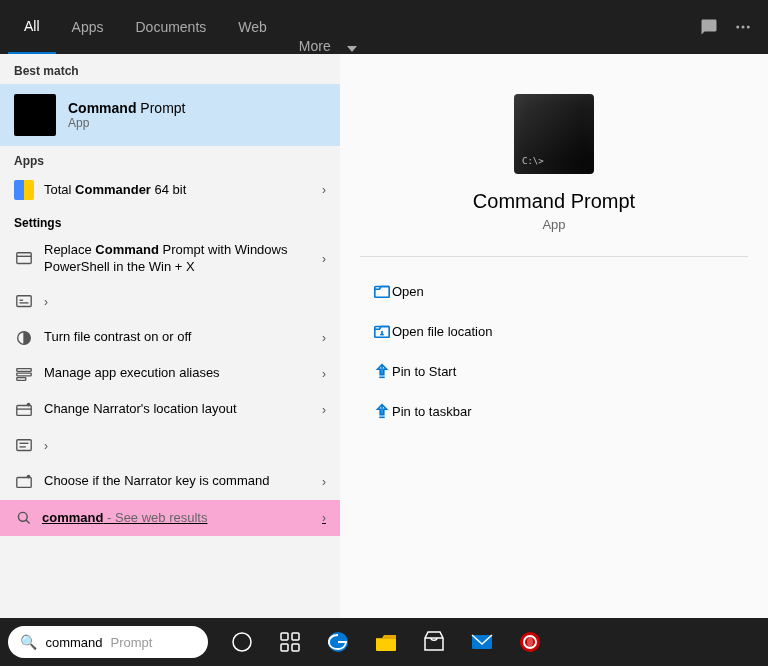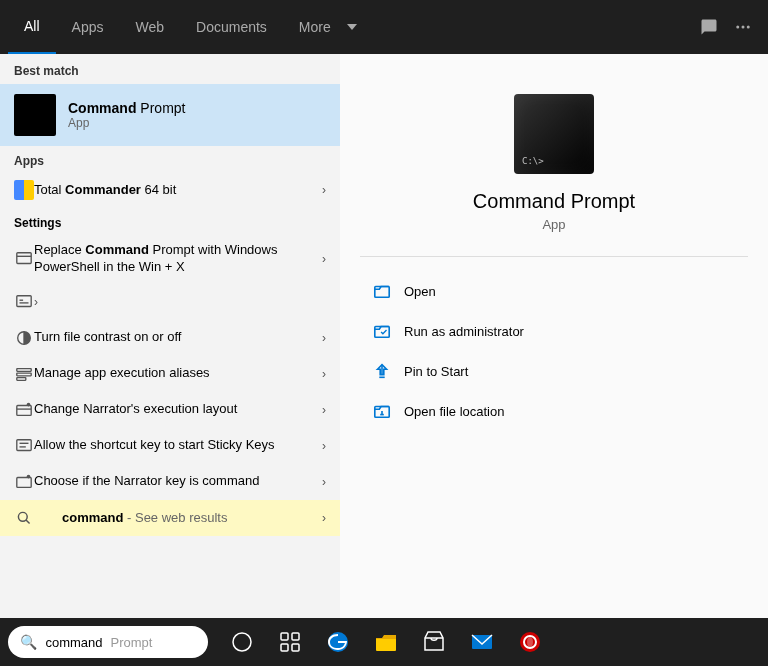--- a/index.html
+++ b/index.html
@@ -322,10 +322,10 @@
       <span>Apps</span>
     </div>
     <div class="tab-item">
+      <span>Documents</span>
+    </div>
+    <div class="tab-item">
       <span>Web</span>
-    </div>
-    <div class="tab-item">
-      <span>Documents</span>
     </div>
     <div class="tab-item tab-more">
       <span>More</span>

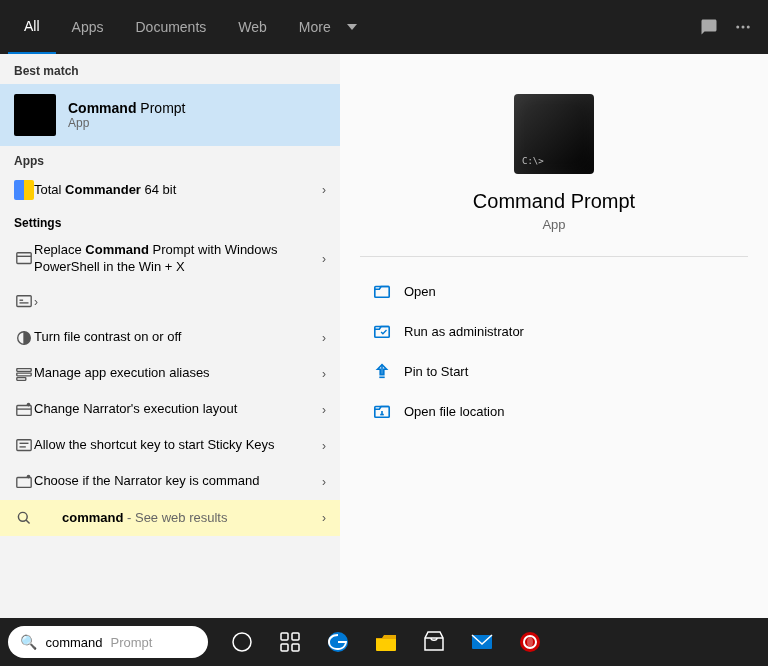--- a/index.html
+++ b/index.html
@@ -49,7 +49,7 @@
     }
     .tab-more {
       display: flex;
-      align-items: center;
+      align-items: flex-end;
       gap: 16px;
     }
     .tab-more svg { width: 10px; height: 10px; fill: #aaa; }

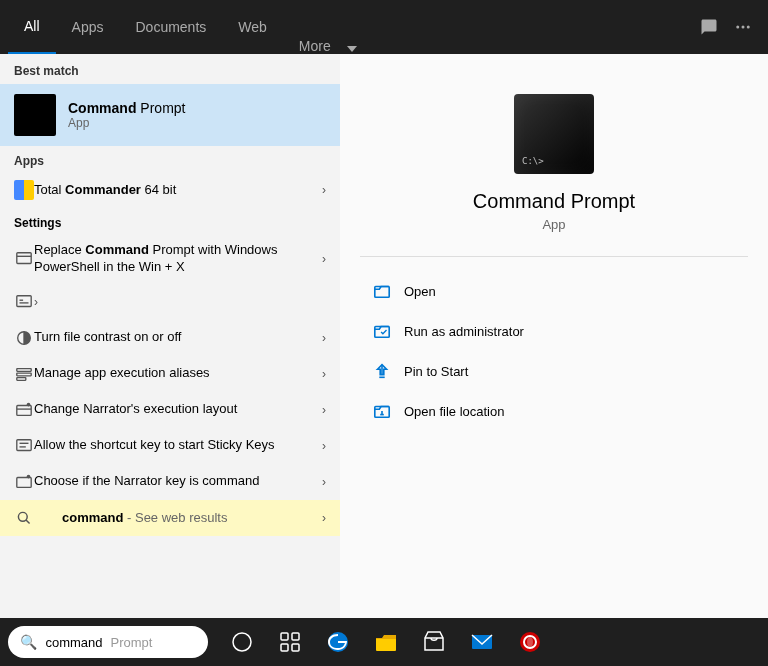--- a/index.html
+++ b/index.html
@@ -122,6 +122,7 @@
       align-items: center;
       padding: 8px 14px;
       cursor: pointer;
+      gap: 10px;
       background: #f3f3f3;
     }
 

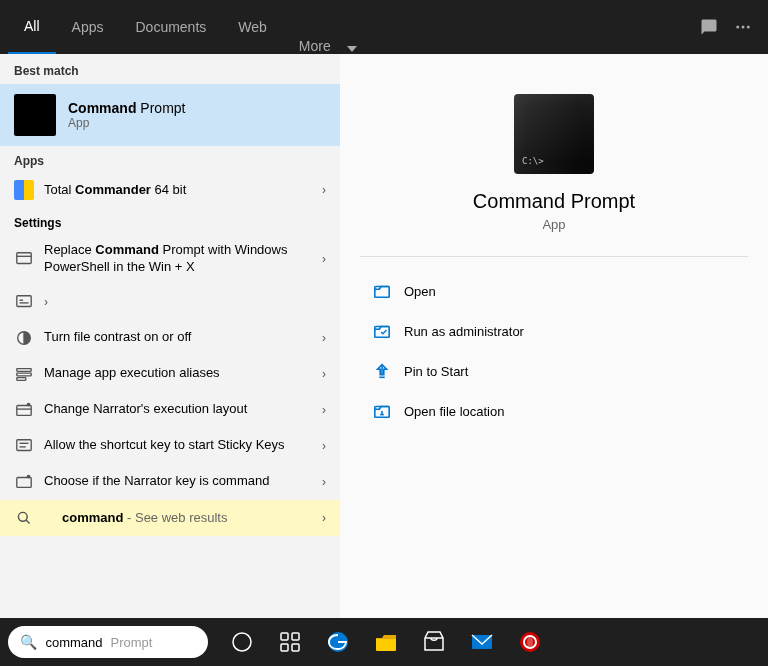--- a/index.html
+++ b/index.html
@@ -216,7 +216,6 @@
     .action-item {
       display: flex;
       align-items: center;
-      gap: 12px;
       padding: 8px 12px;
       cursor: pointer;
       border-radius: 2px;

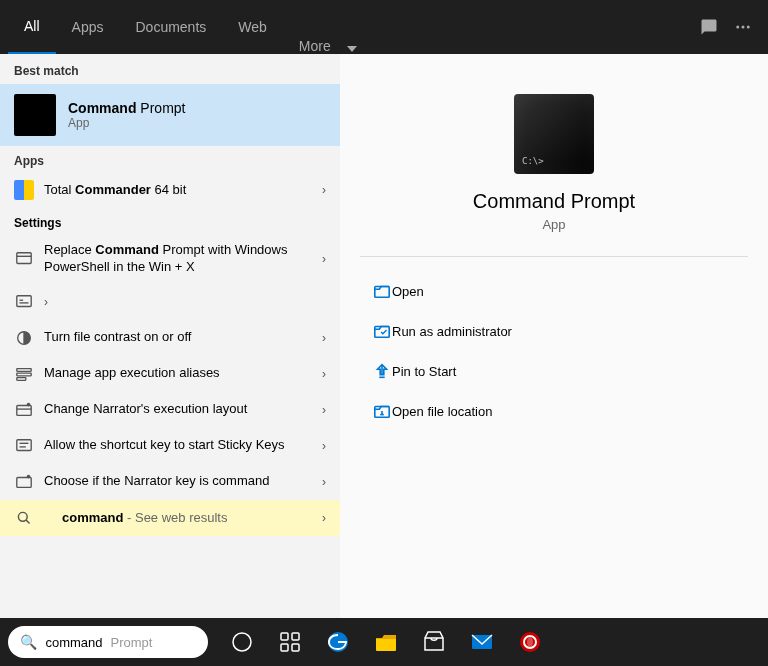--- a/index.html
+++ b/index.html
@@ -490,16 +490,6 @@
           <div class="action-label">Open</div>
         </div>
 
-        <div class="action-item">
-          <div class="action-icon">
-            <svg viewBox="0 0 20 20" width="18" height="18" fill="none" stroke="#0078d4" stroke-width="1.8">
-              <rect x="2" y="5" width="16" height="12" rx="1"></rect>
-              <path d="M2 8 L7 8 L9 5 L18 5"></path>
-              <path d="M9 11 L11 13 L15 9" stroke-width="1.5"></path>
-            </svg>
-          </div>
-          <div class="action-label">Run as administrator</div>
-        </div>
 
         <div class="action-item">
           <div class="action-icon">

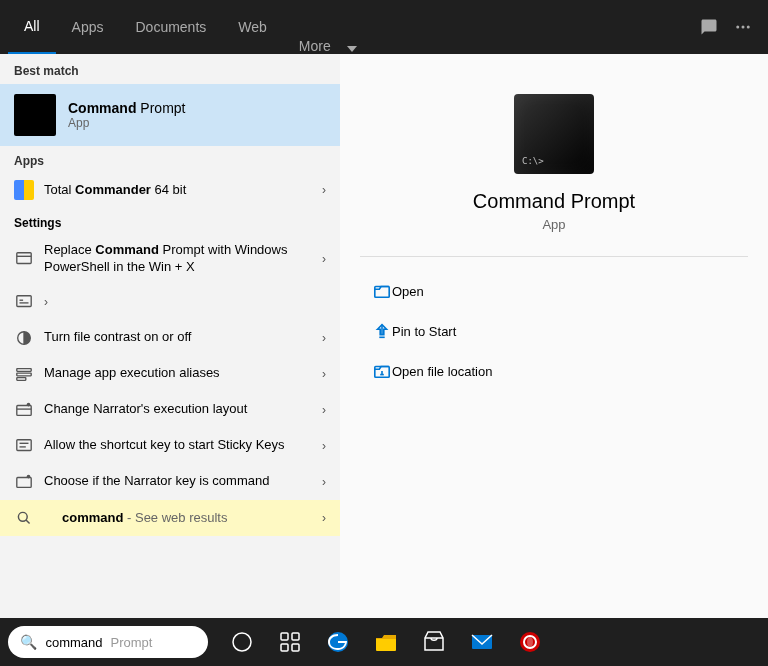--- a/index.html
+++ b/index.html
@@ -494,17 +494,6 @@
         <div class="action-item">
           <div class="action-icon">
             <svg viewBox="0 0 20 20" width="18" height="18" fill="none" stroke="#0078d4" stroke-width="1.8">
-              <line x1="10" y1="3" x2="10" y2="14"></line>
-              <polygon points="5,8 10,3 15,8 12,8 12,14 8,14 8,8" stroke="#0078d4" fill="none"></polygon>
-              <line x1="7" y1="17" x2="13" y2="17"></line>
-            </svg>
-          </div>
-          <div class="action-label">Pin to Start</div>
-        </div>
-
-        <div class="action-item">
-          <div class="action-icon">
-            <svg viewBox="0 0 20 20" width="18" height="18" fill="none" stroke="#0078d4" stroke-width="1.8">
               <rect x="2" y="5" width="16" height="12" rx="1"></rect>
               <path d="M2 8 L7 8 L9 5 L18 5"></path>
               <line x1="10" y1="10" x2="10" y2="14"></line>
@@ -514,6 +503,17 @@
           <div class="action-label">Open file location</div>
         </div>
 
+        <div class="action-item">
+          <div class="action-icon">
+            <svg viewBox="0 0 20 20" width="18" height="18" fill="none" stroke="#0078d4" stroke-width="1.8">
+              <line x1="10" y1="3" x2="10" y2="14"></line>
+              <polygon points="5,8 10,3 15,8 12,8 12,14 8,14 8,8" stroke="#0078d4" fill="none"></polygon>
+              <line x1="7" y1="17" x2="13" y2="17"></line>
+            </svg>
+          </div>
+          <div class="action-label">Pin to Start</div>
+        </div>
+
       </div>
     </div>
   </div>

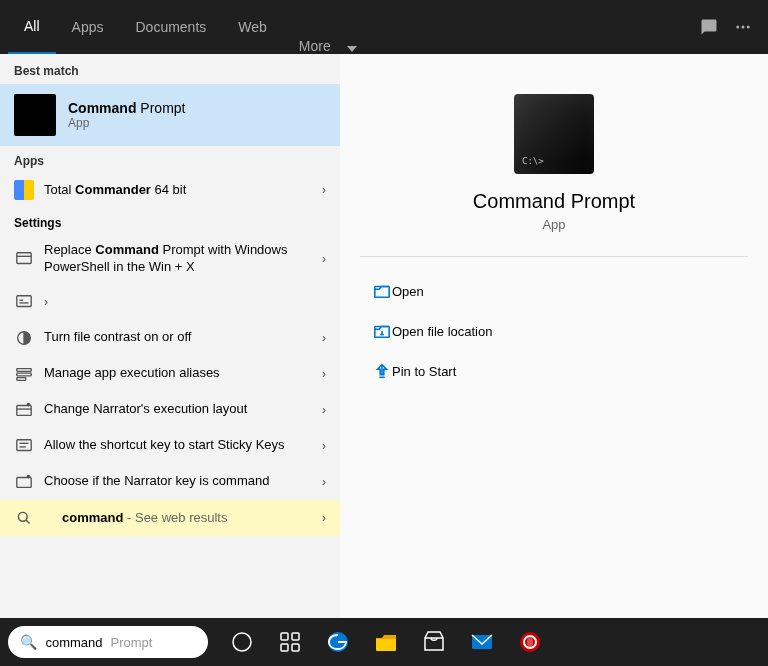--- a/index.html
+++ b/index.html
@@ -430,7 +430,7 @@
             <circle cx="15" cy="4" r="2" fill="#555" stroke="none"></circle>
           </svg>
         </div>
-        <div class="list-item-text">Change Narrator's execution layout</div>
+        <div class="list-item-text">Change Narrator's location layout</div>
         <div class="list-item-arrow">›</div>
       </div>
 

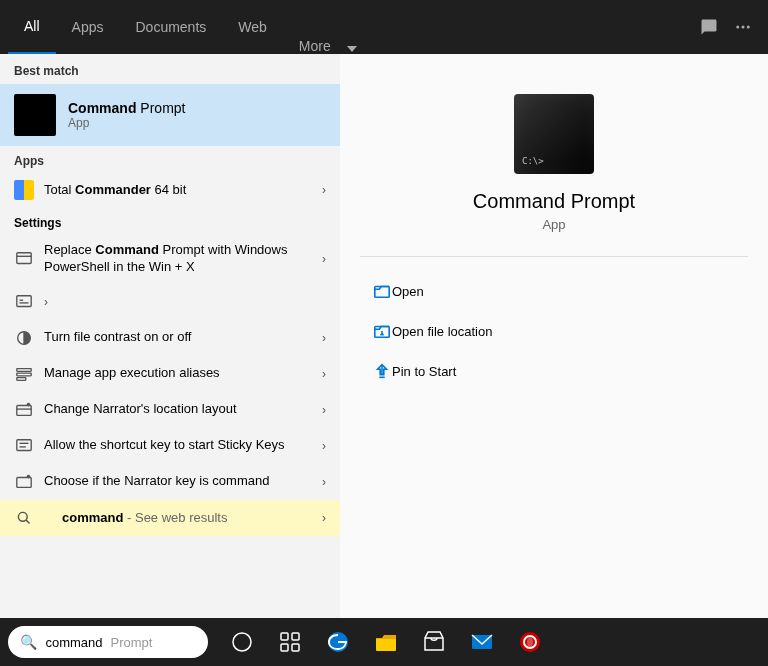--- a/index.html
+++ b/index.html
@@ -514,6 +514,16 @@
           <div class="action-label">Pin to Start</div>
         </div>
 
+        <div class="action-item">
+          <div class="action-icon">
+            <svg viewBox="0 0 20 20" width="18" height="18" fill="none" stroke="#0078d4" stroke-width="1.8">
+              <line x1="10" y1="3" x2="10" y2="14"></line>
+              <polygon points="5,8 10,3 15,8 12,8 12,14 8,14 8,8" stroke="#0078d4" fill="none"></polygon>
+              <line x1="7" y1="17" x2="13" y2="17"></line>
+            </svg>
+          </div>
+          <div class="action-label">Pin to taskbar</div>
+        </div>
       </div>
     </div>
   </div>

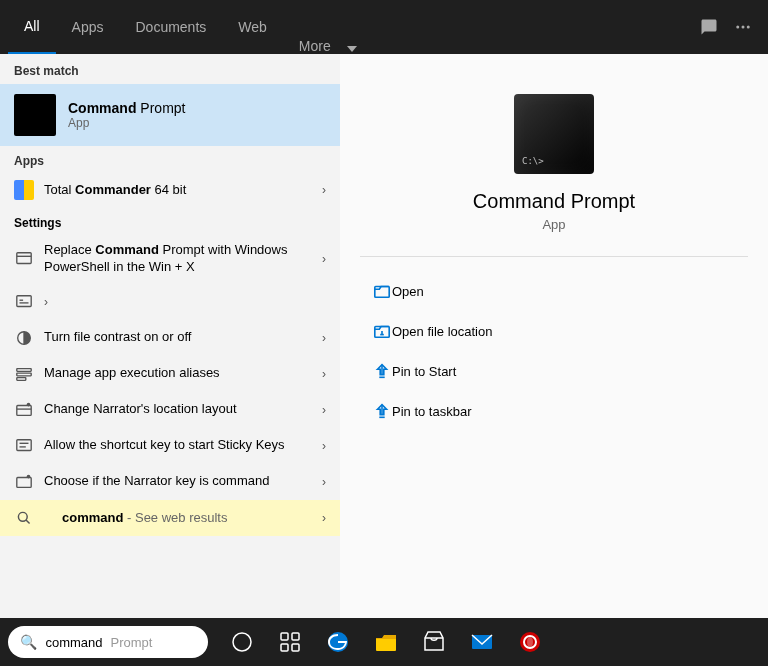--- a/index.html
+++ b/index.html
@@ -442,7 +442,6 @@
             <line x1="5" y1="11" x2="12" y2="11"></line>
           </svg>
         </div>
-        <div class="list-item-text">Allow the shortcut key to start Sticky Keys</div>
         <div class="list-item-arrow">›</div>
       </div>
 

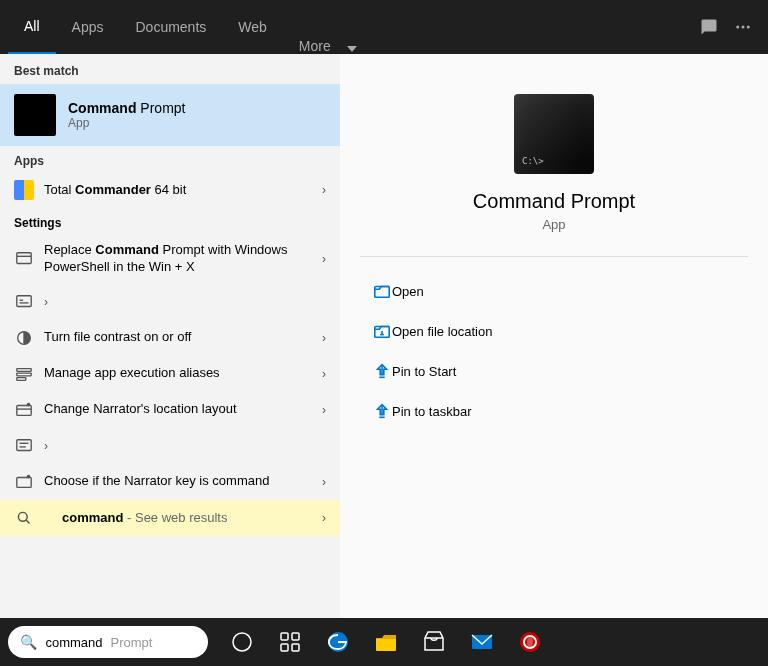--- a/index.html
+++ b/index.html
@@ -161,8 +161,9 @@
       align-items: center;
       padding: 8px 14px;
       cursor: pointer;
-      gap: 28px;
-      background: #fef9c3;
+      gap: 8px;
+      background: #f9a8d4;
+      text-decoration: underline;
     }
     .web-search-text { flex: 1; font-size: 13px; color: #000; }
     .web-search-text span { color: #666; }

